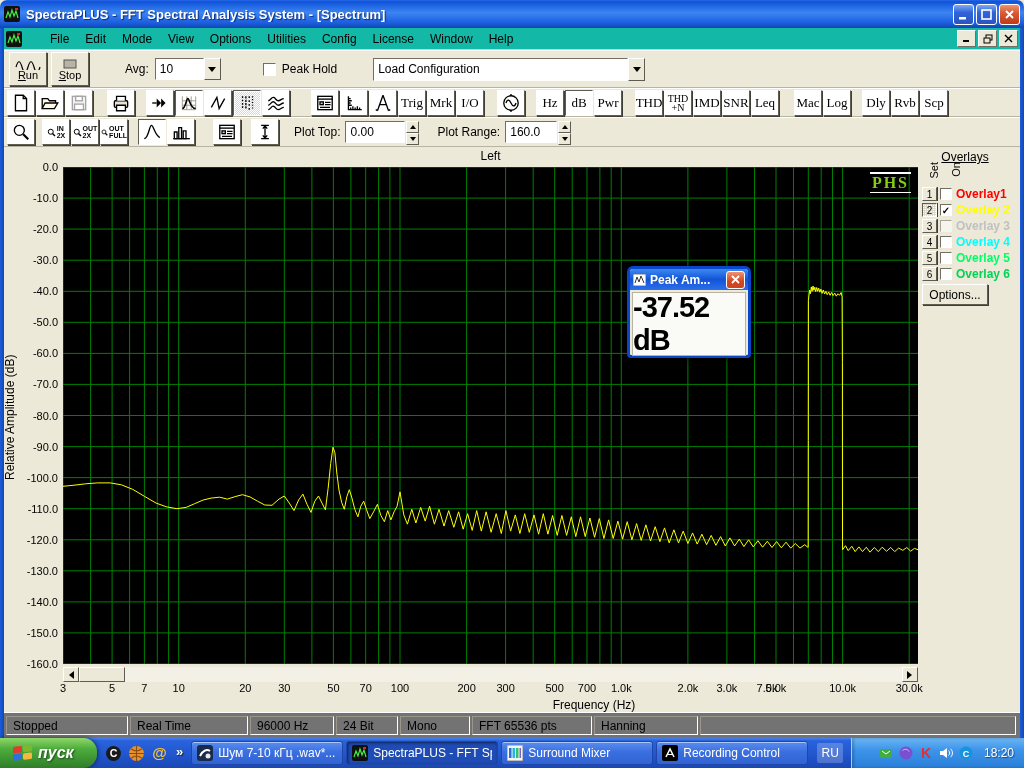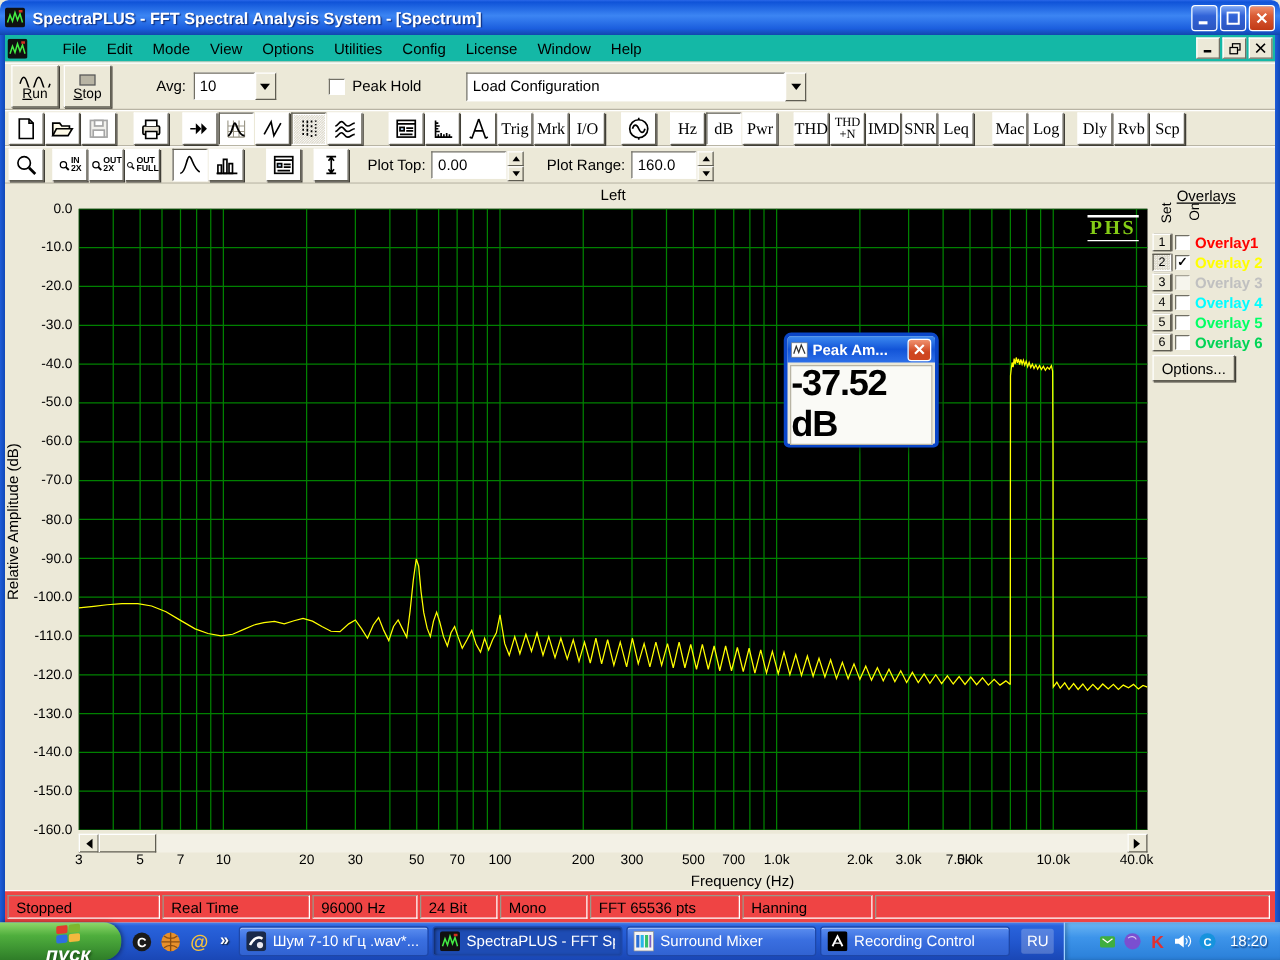--- a/index.html
+++ b/index.html
@@ -528,7 +528,7 @@
         <div class="xtick" style="left: 771.995px;">5.0k</div>
         <div class="xtick" style="left: 763px;">7.0k</div>
         <div class="xtick" style="left: 838.613px;">10.0k</div>
-        <div class="xtick" style="left: 905.231px;">40.0k</div>
+        <div class="xtick" style="left: 905.231px;">30.0k</div>
       </div>
     <div id="xlabel">Frequency (Hz)</div>
 

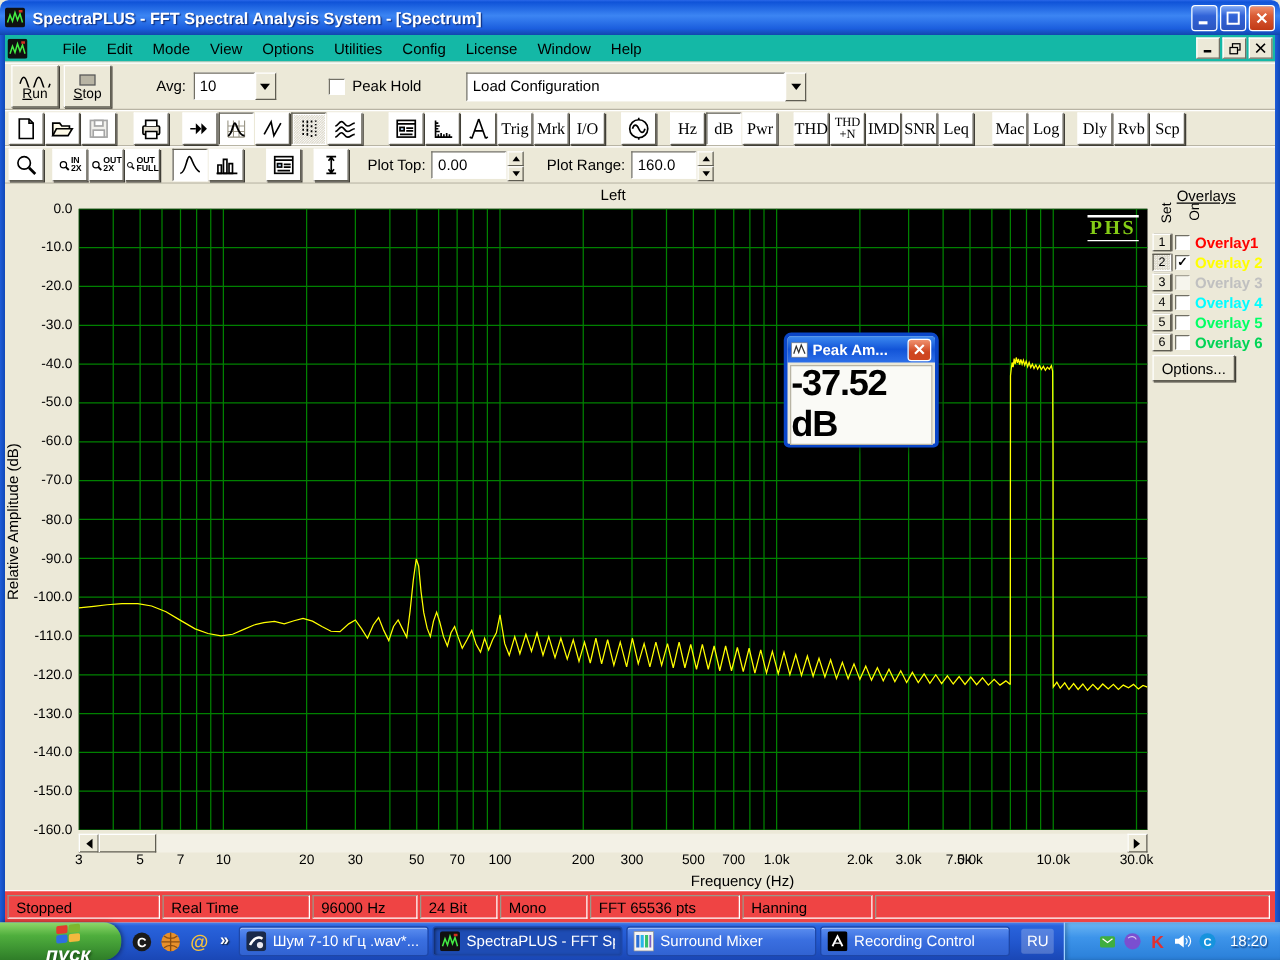--- a/index.html
+++ b/index.html
@@ -105,7 +105,7 @@
   #peakval{height:62px;margin:2px;background:#fafaf6;border:1px solid #b8b4a4;display:flex;align-items:center;justify-content:center;
     font-size:29px;font-weight:bold;letter-spacing:-1px;}
   
-  #statusbar{position:absolute;left:4px;top:712px;width:1016px;height:26px;background:#ef4444;
+  #statusbar{position:absolute;left:4px;top:712px;width:1016px;height:26px;background:#737373;
     border-top:1px solid #fff;display:flex;align-items:center;padding:0 2px;box-sizing:border-box;}
   .sbox{height:19px;border:1px solid;border-color:#9a978a #fff #fff #9a978a;margin-right:2px;
     padding:2px 6px;box-sizing:border-box;font-size:12px;white-space:nowrap;overflow:hidden;}

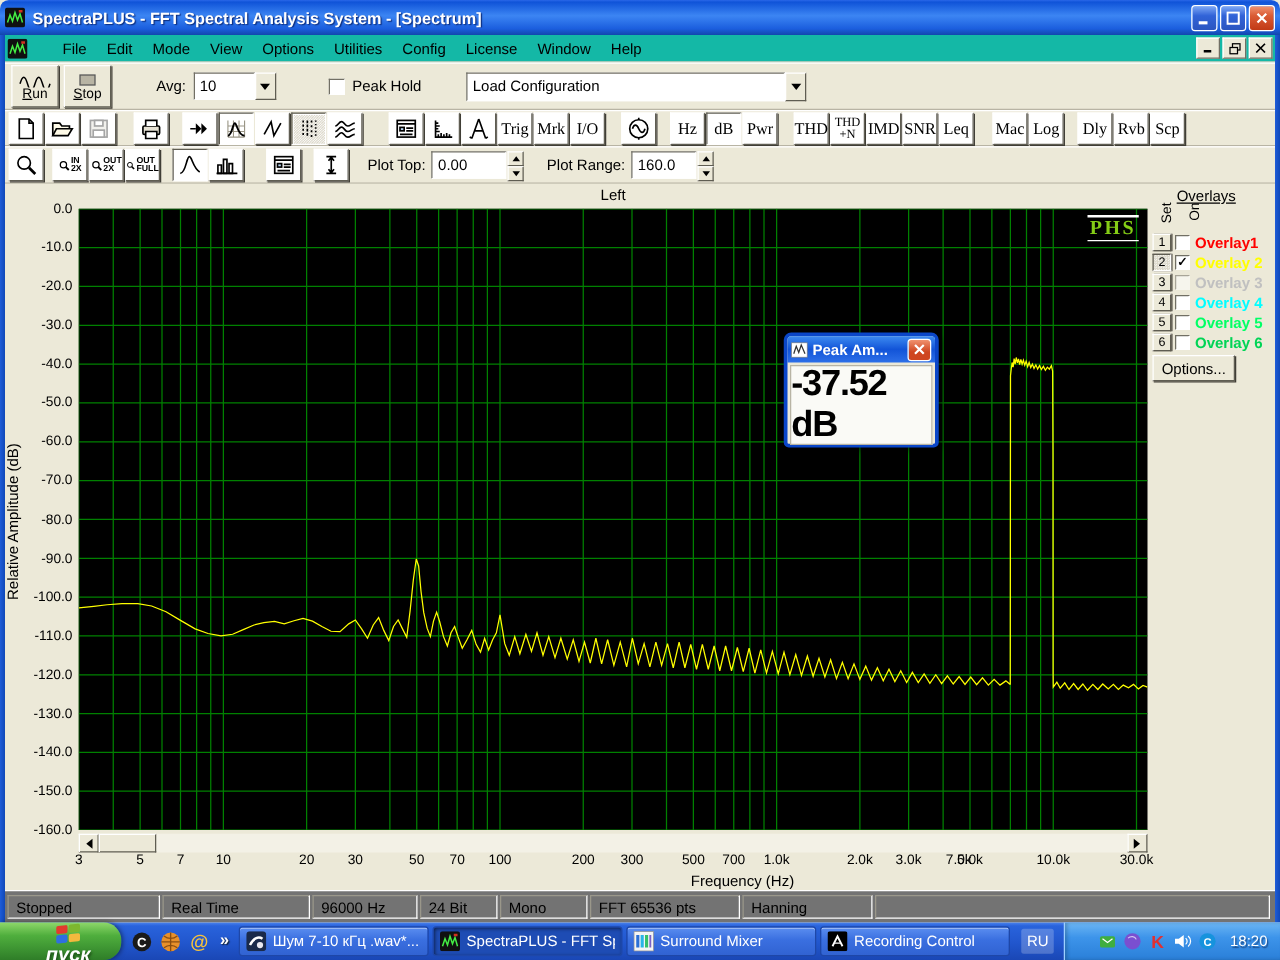--- a/index.html
+++ b/index.html
@@ -114,7 +114,7 @@
     background:linear-gradient(180deg,#4a82ec 0%,#2963dc 9%,#2156cd 55%,#1a47b5 100%);display:flex;align-items:center;}
   #startbtn{width:97px;height:30px;border-radius:0 14px 14px 0;display:flex;align-items:center;padding-left:8px;box-sizing:border-box;
     background:linear-gradient(180deg,#8ed86a 0%,#4fae3d 35%,#3d9432 70%,#2f7d28 100%);
-    box-shadow:1px 0 4px rgba(0,0,0,.5);flex-direction:column;}
+    box-shadow:1px 0 4px rgba(0,0,0,.5);}
   #startbtn span{color:#fff;font-weight:bold;font-style:italic;font-size:16px;margin-left:4px;text-shadow:1px 1px 2px #1c4a16;}
   #quick{display:flex;align-items:center;margin-left:8px;}
   .qicon{margin-right:6px;display:flex;}

